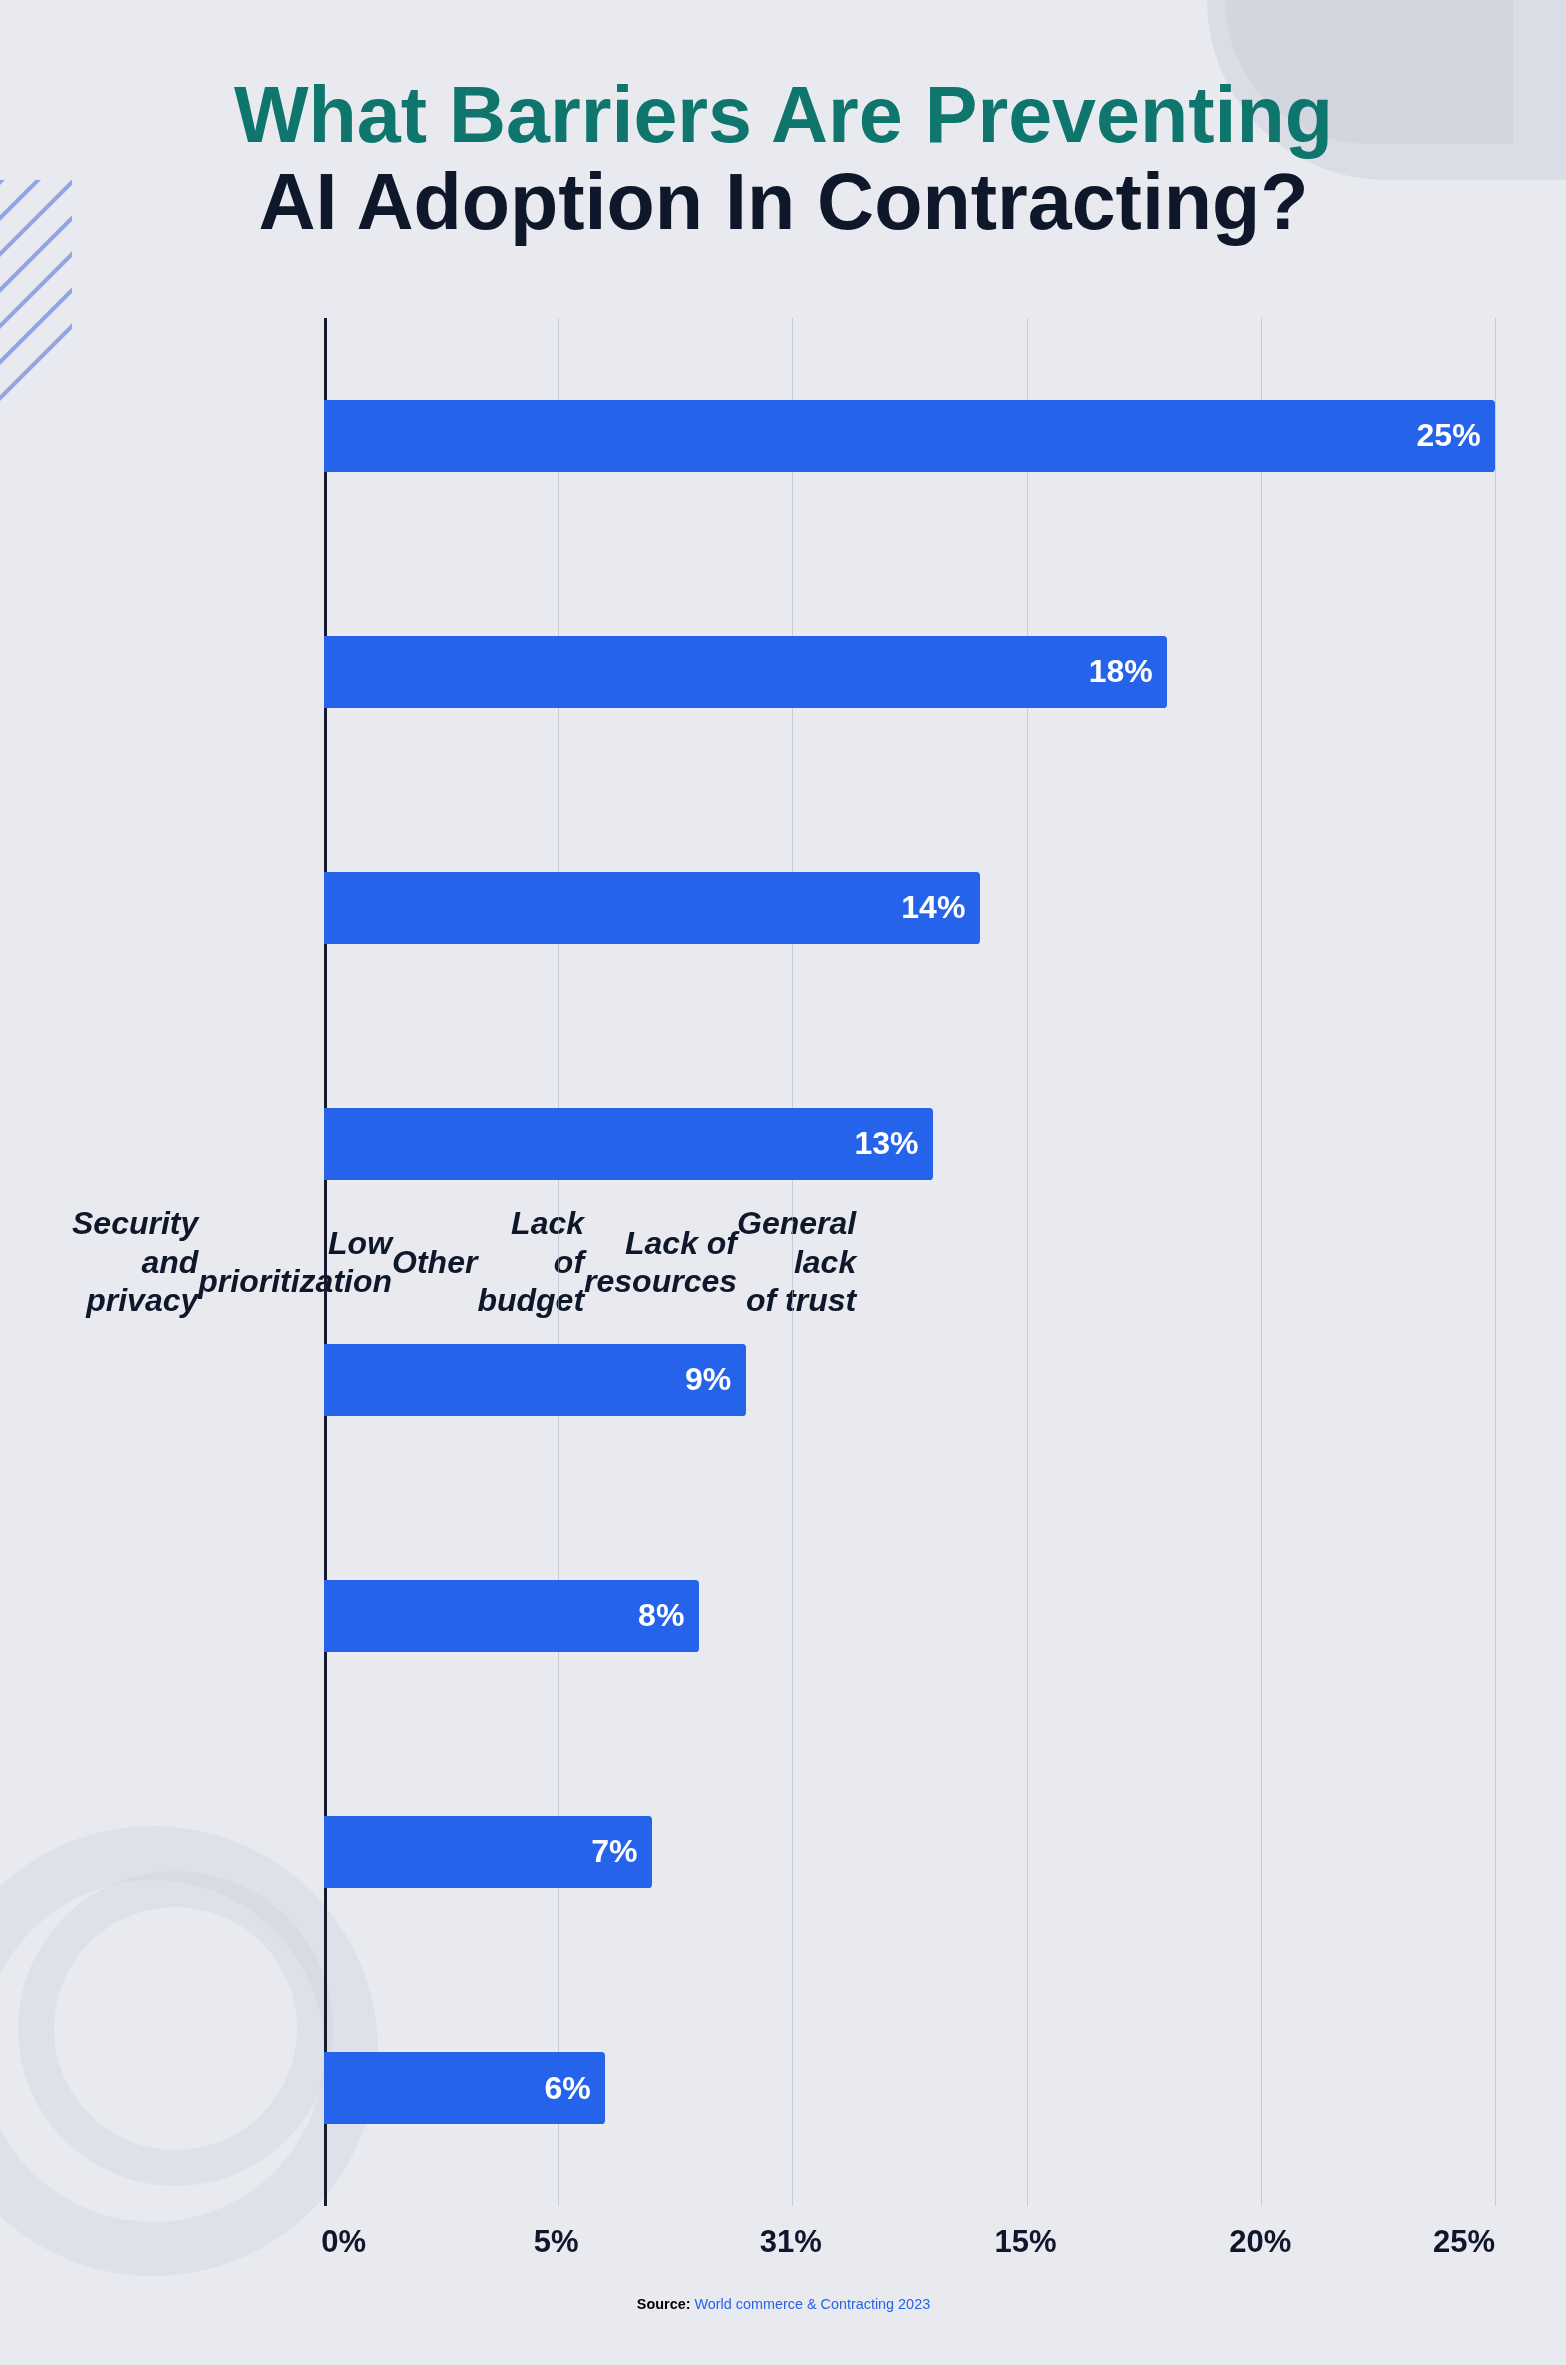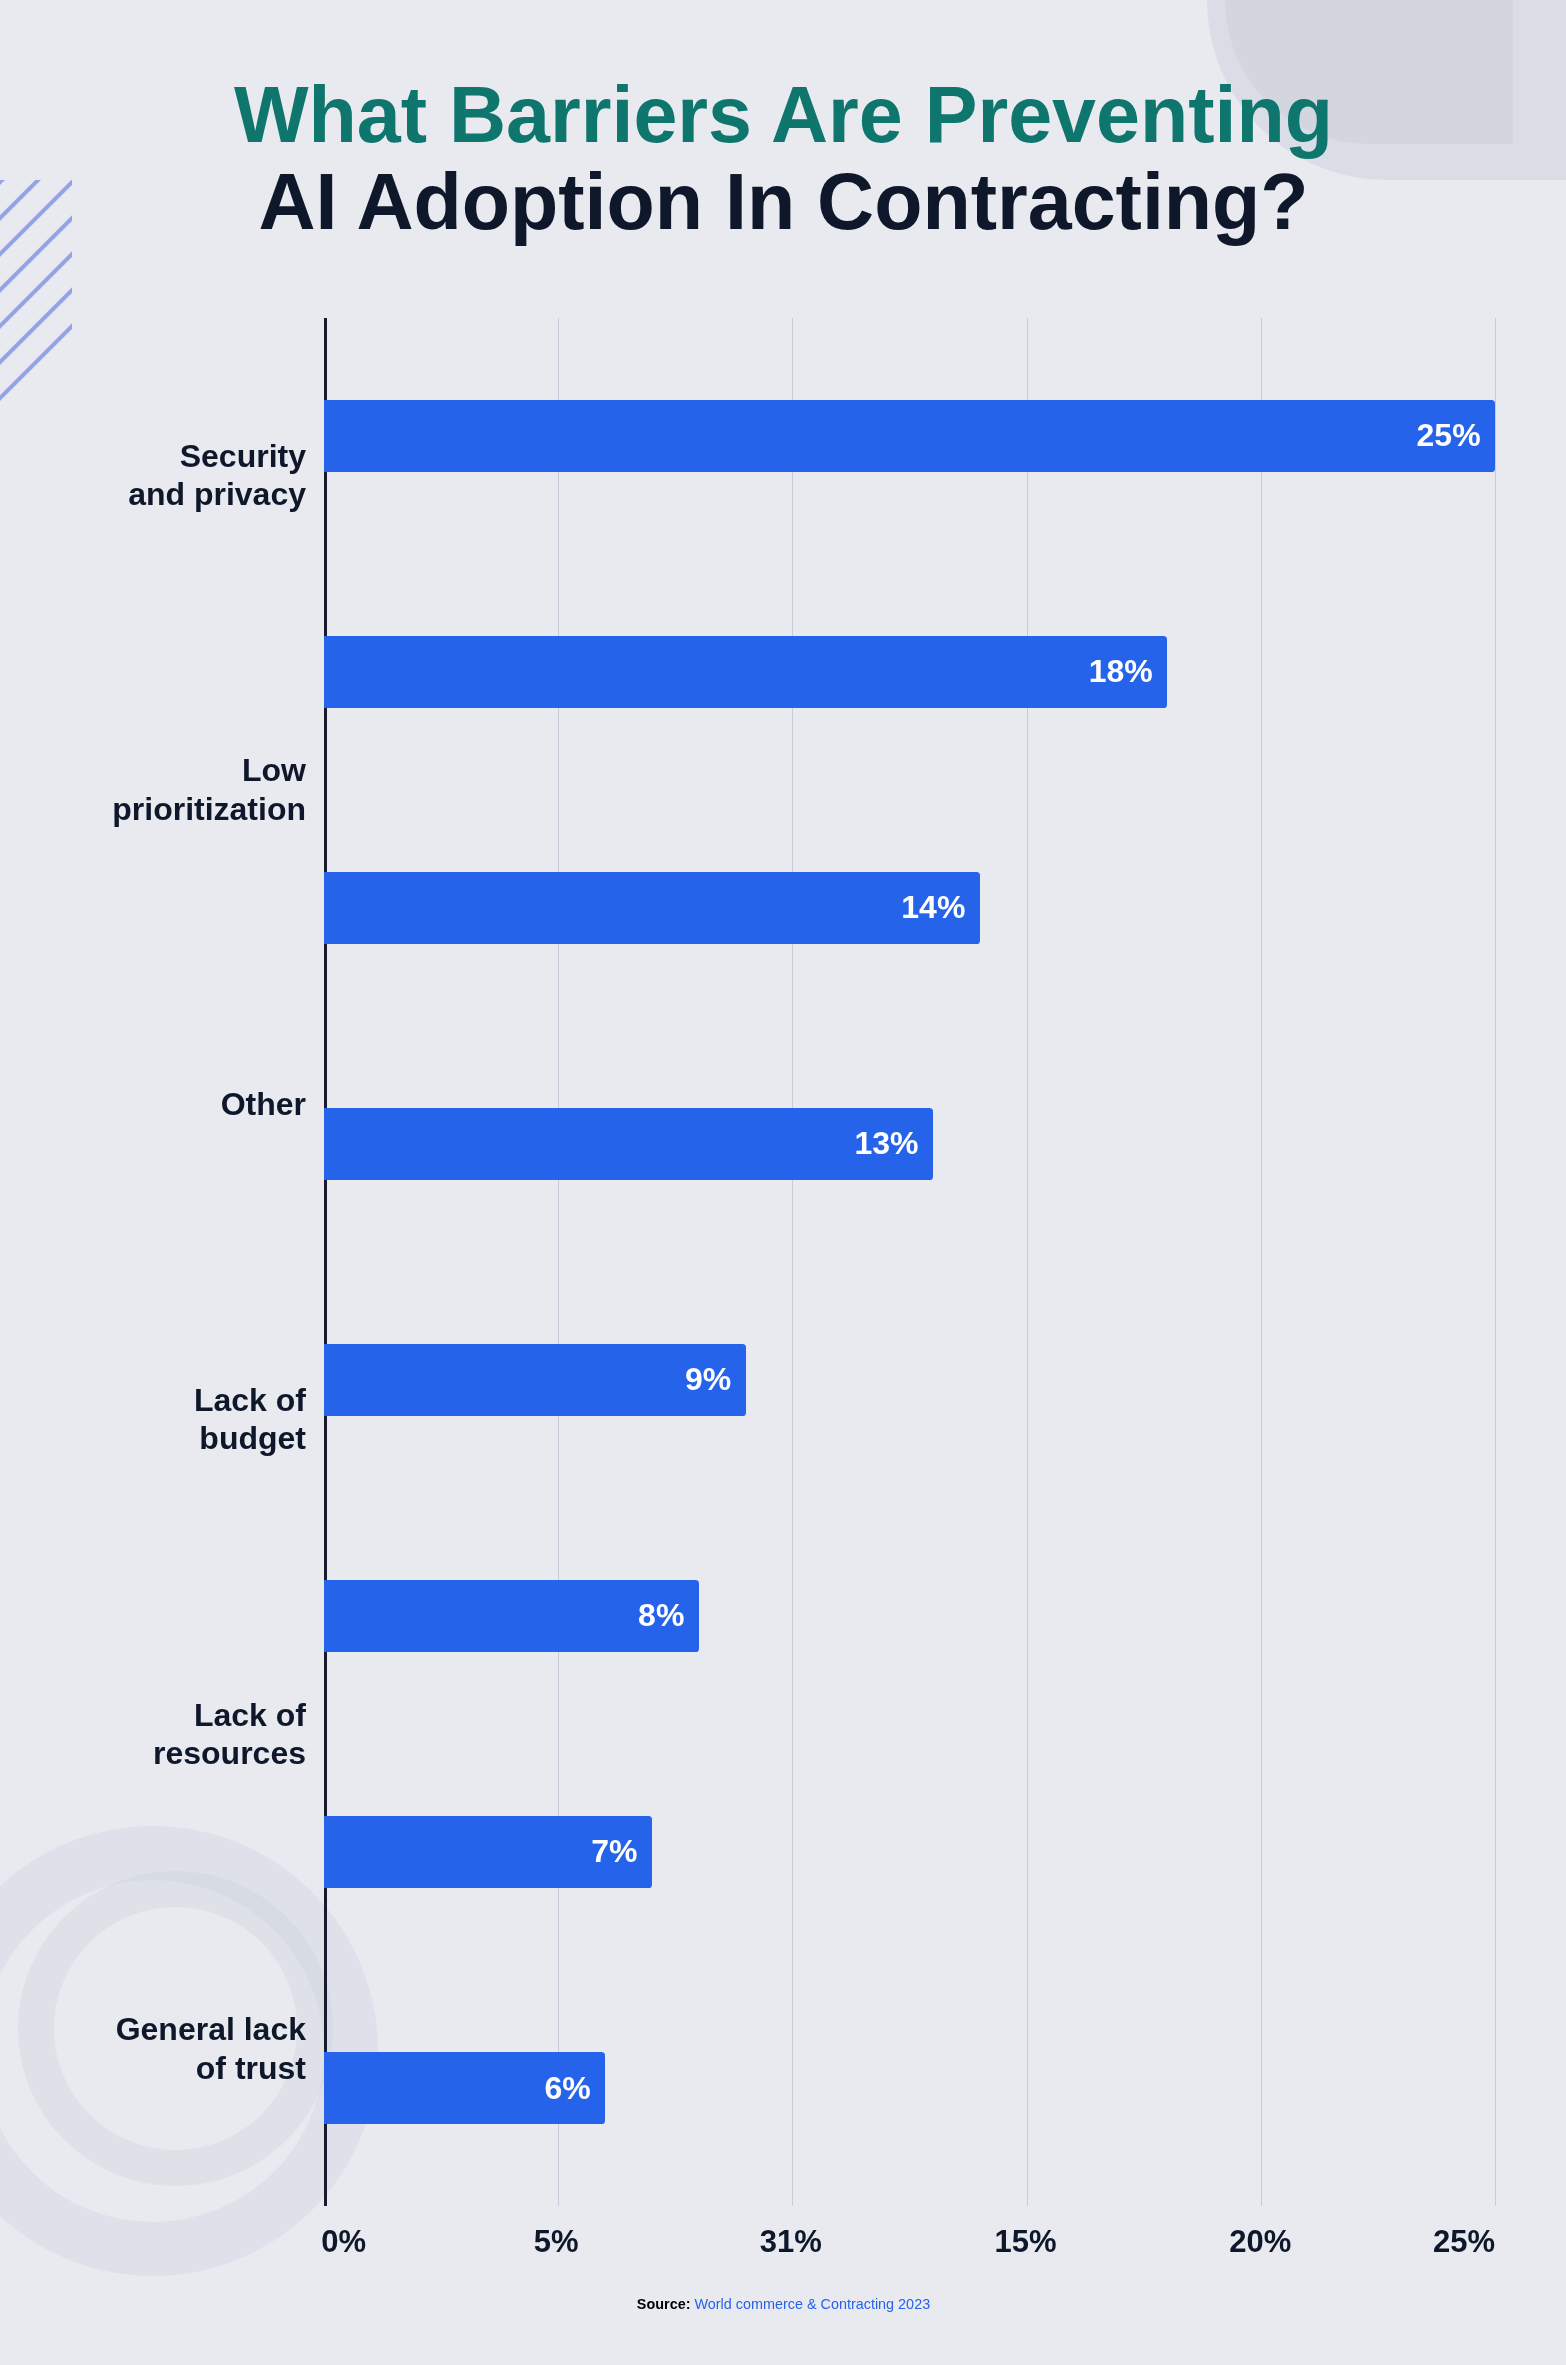--- a/index.html
+++ b/index.html
@@ -111,10 +111,11 @@
 
     .y-labels {
       display: flex;
-      flex-direction: column;
+      flex-direction: row;
       width: 252px;
       flex-shrink: 0;
       padding-right: 18px;
+      font-style: italic;
     }
 
     .y-label-item {

